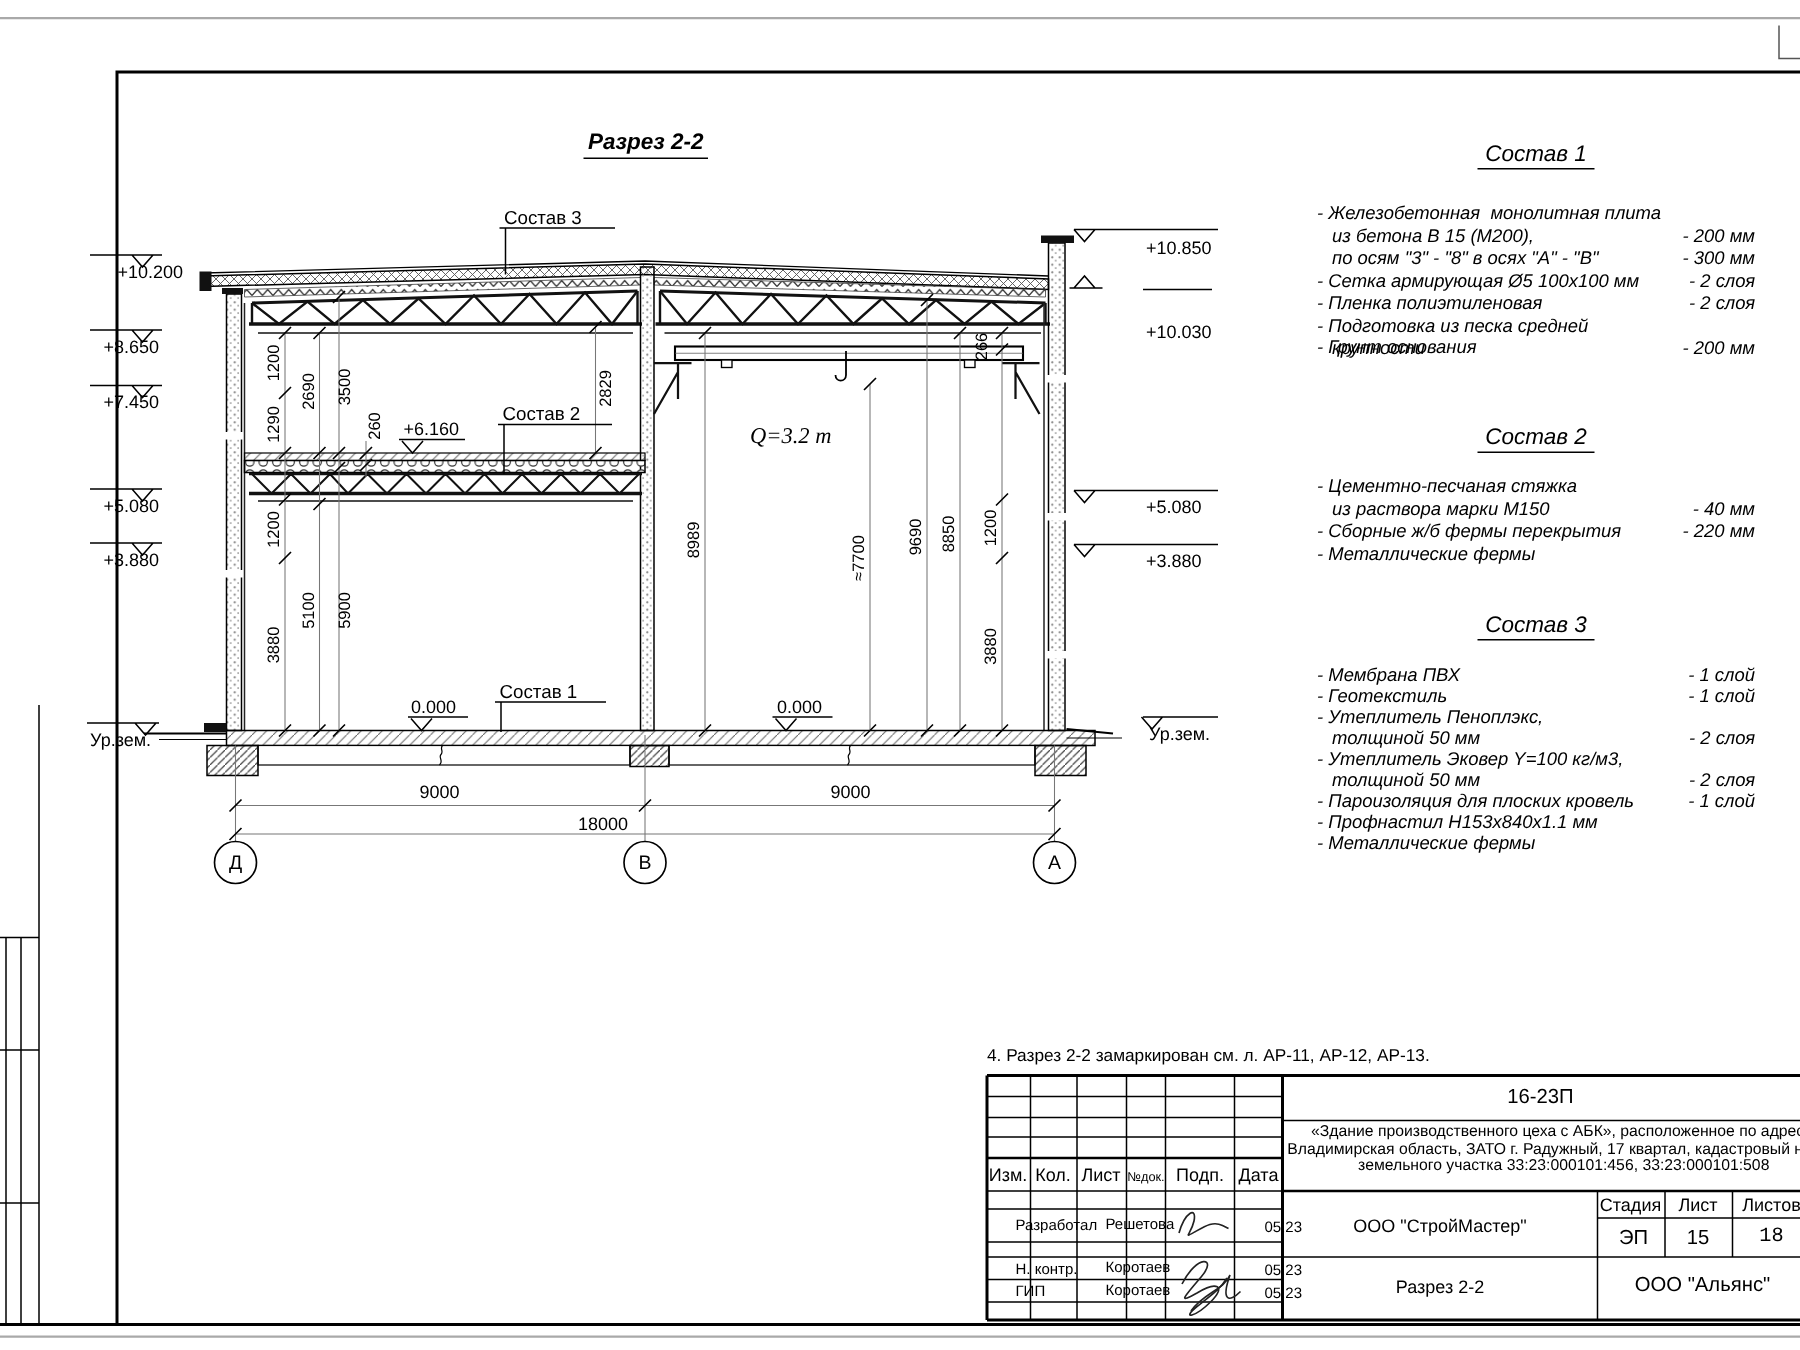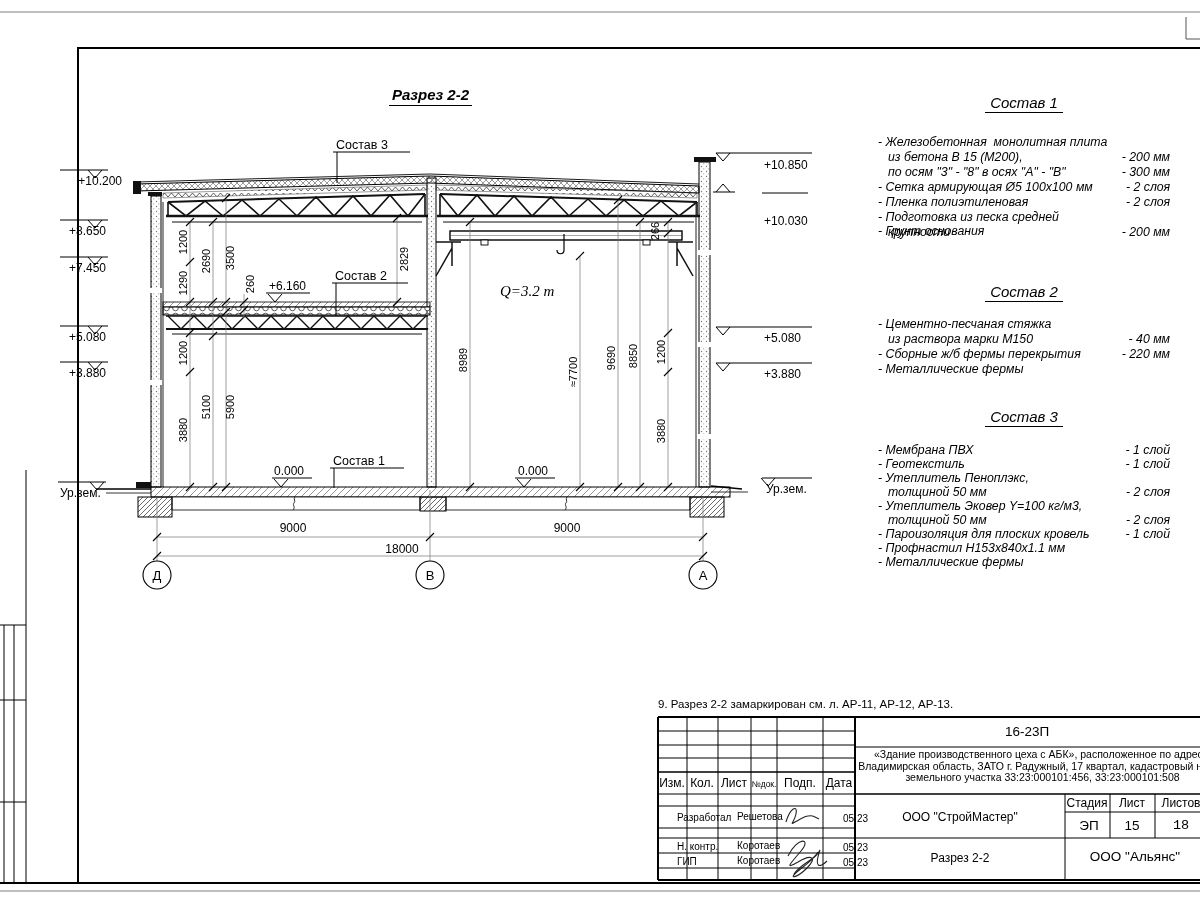--- a/index.html
+++ b/index.html
@@ -372,7 +372,7 @@
       <span class="cv"></span>
     </div>
 
-<div class="txt note" style="left:658px;top:698px;">9. Разрез 2-2 замаркирован см. л. АР-11, АР-12, АР-13.</div>
+<div class="txt note" style="left:658px;top:698px;">4. Разрез 2-2 замаркирован см. л. АР-11, АР-12, АР-13.</div>
 
 <div class="txt tb c docnum" style="left:1027px;top:731px;">16-23П</div>
 <div class="txt desc" style="left:855px;top:749px;">«Здание производственного цеха с АБК», расположенное по адресу: Владимирская область, ЗАТО г. Радужный, 17 квартал, кадастровый номер земельного участка 33:23:000101:456, 33:23:000101:508</div>

